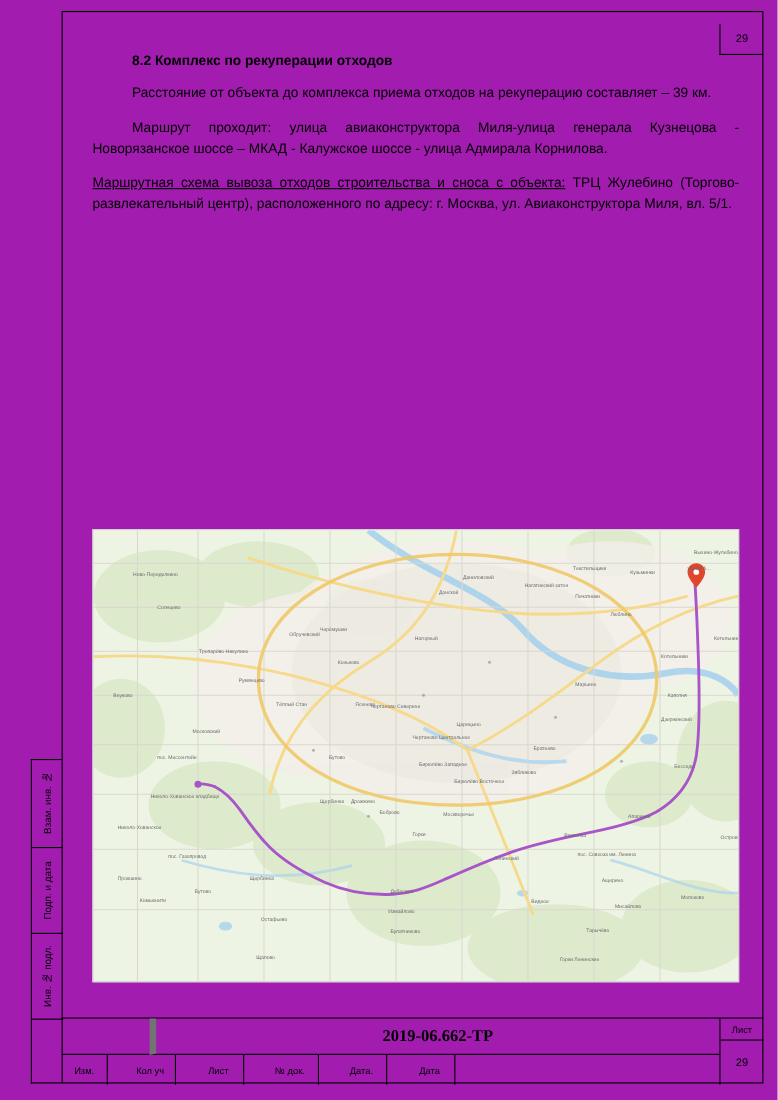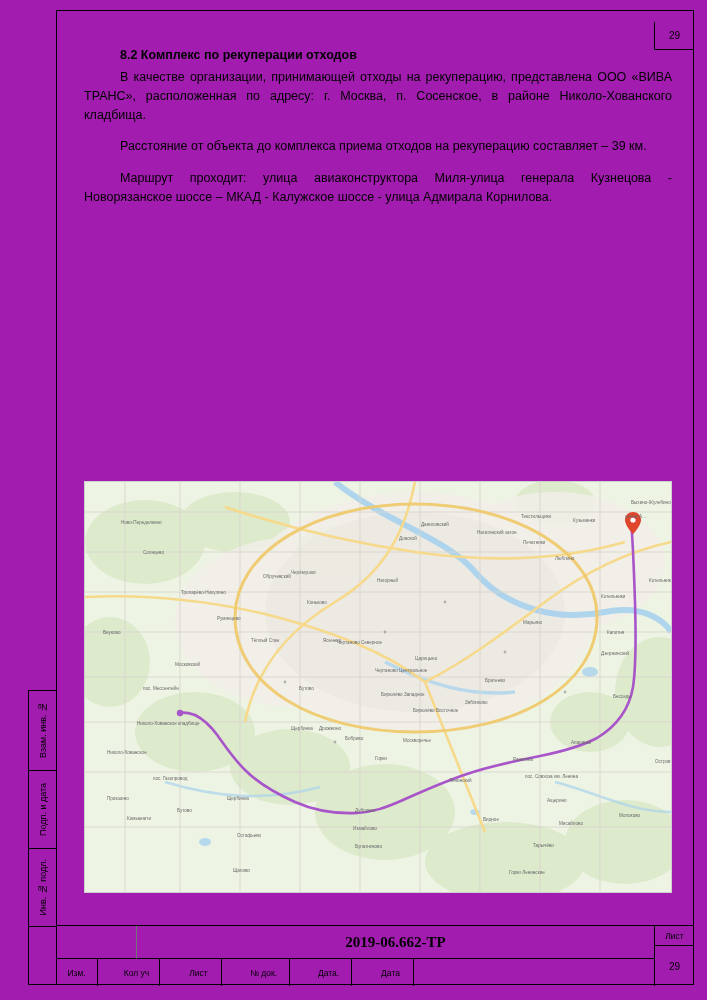--- a/index.html
+++ b/index.html
@@ -218,7 +218,6 @@
 
   <div class="content">
     <h2 class="section-title">8.2 Комплекс по рекуперации отходов</h2>
-    <p class="body">В качестве организации, принимающей отходы на рекуперацию, представлена ООО «ВИВА ТРАНС», расположенная по адресу: г. Москва, п. Сосенское, в районе Николо-Хованского кладбища.</p>
     <p class="body spaced">Расстояние от объекта до комплекса приема отходов на рекуперацию составляет – 39 км.</p>
     <p class="body spaced">Маршрут проходит: улица авиаконструктора Миля-улица генерала Кузнецова - Новорязанское шоссе – МКАД - Калужское шоссе - улица Адмирала Корнилова.</p>
   </div>

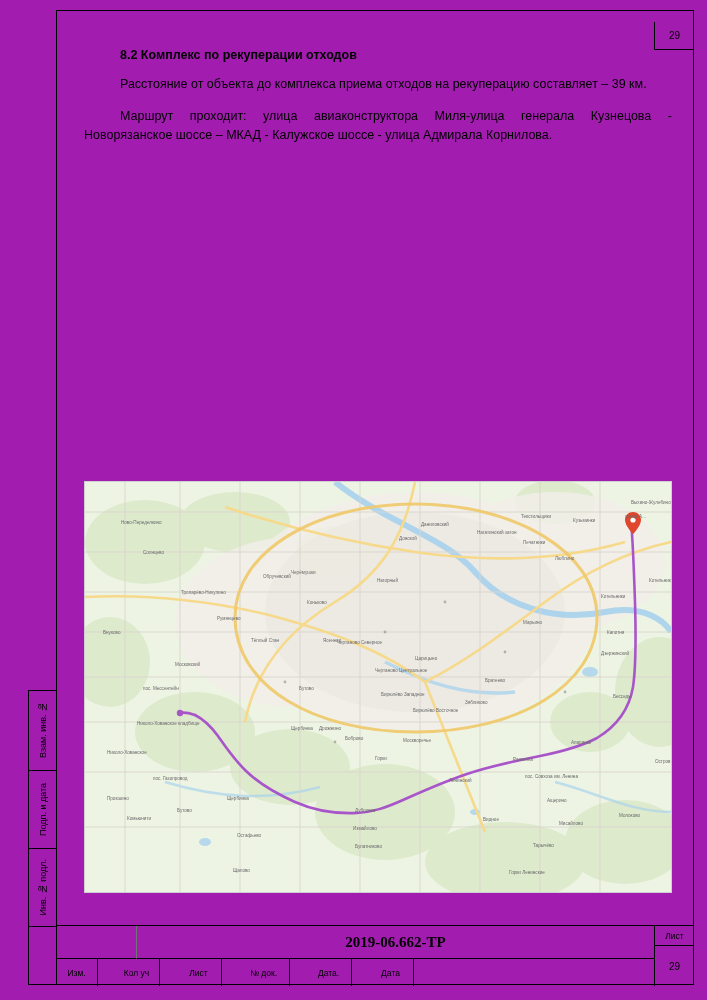--- a/index.html
+++ b/index.html
@@ -220,6 +220,9 @@
     <h2 class="section-title">8.2 Комплекс по рекуперации отходов</h2>
     <p class="body spaced">Расстояние от объекта до комплекса приема отходов на рекуперацию составляет – 39 км.</p>
     <p class="body spaced">Маршрут проходит: улица авиаконструктора Миля-улица генерала Кузнецова - Новорязанское шоссе – МКАД - Калужское шоссе - улица Адмирала Корнилова.</p>
+    <p class="body spaced noindent" style="text-indent:0;">
+      <span class="underline-lead">Маршрутная схема вывоза отходов строительства и сноса с объекта:</span><span> ТРЦ Жулебино (Торгово-развлекательный центр), расположенного по адресу: г. Москва, ул. Авиаконструктора Миля, вл. 5/1.</span>
+    </p>
   </div>
 
   <div class="map-wrap">

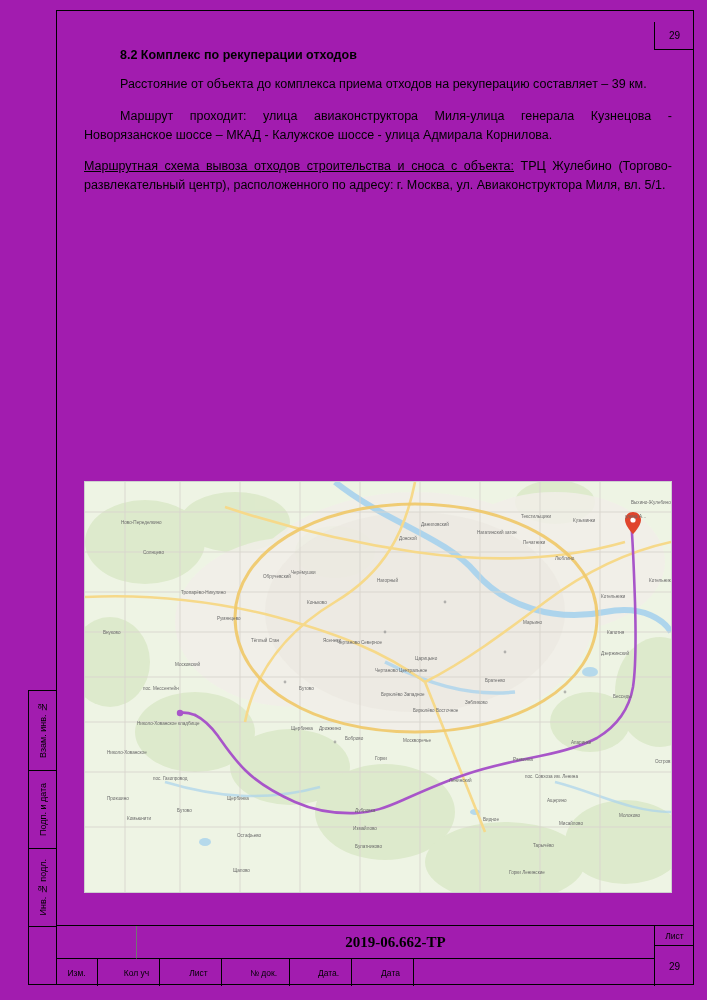--- a/index.html
+++ b/index.html
@@ -136,7 +136,7 @@
     left: 80px; top: 0;
     width: 518px; height: 33px;
     border-bottom: 1px solid #000;
-    border-left: 1px solid #737373;
+    border-left: 6px solid #737373;
     box-sizing: border-box;
     display: flex; align-items: center; justify-content: center;
     font-family: "Liberation Serif", serif;

